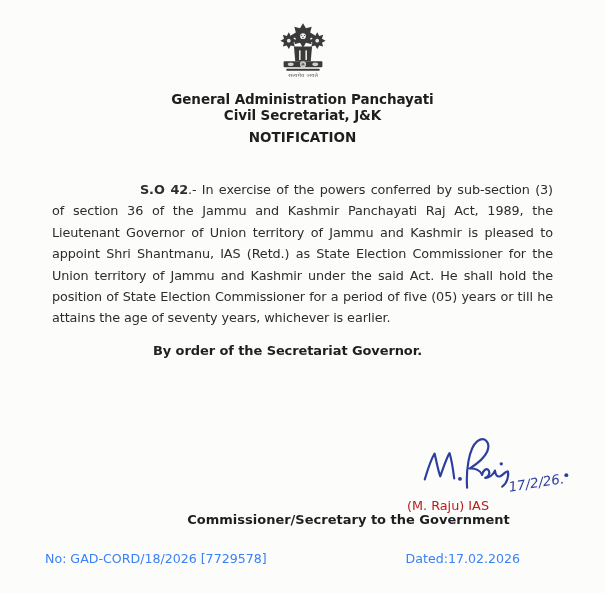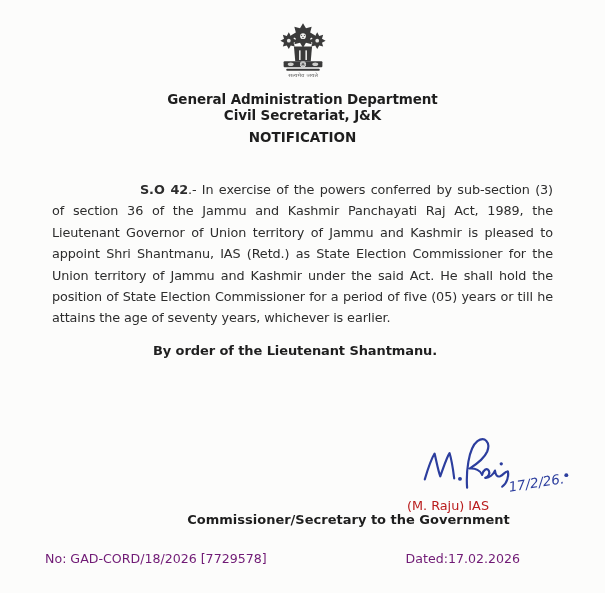--- a/index.html
+++ b/index.html
@@ -96,7 +96,7 @@
   </div>
 
   <div class="gov-header">
-    <div>General Administration Department</div>
+    <div>General Administration Panchayati</div>
     <div>Civil Secretariat, J&amp;K</div>
   </div>
 

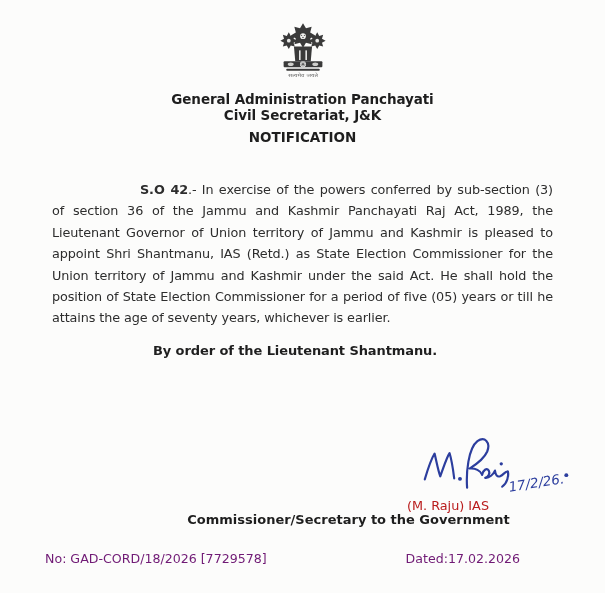--- a/index.html
+++ b/index.html
@@ -104,7 +104,7 @@
 
   <div class="doc-body">
     <p><span class="lead">S.O 42</span><span>.- In exercise of the powers conferred by sub-section (3) of section 36 of the Jammu and Kashmir Panchayati Raj Act, 1989, the Lieutenant Governor of Union territory of Jammu and Kashmir is pleased to appoint Shri Shantmanu, IAS (Retd.) as State Election Commissioner for the Union territory of Jammu and Kashmir under the said Act. He shall hold the position of State Election Commissioner for a period of five (05) years or till he attains the age of seventy years, whichever is earlier.</span></p>
-    <div class="order-line">By order of the Lieutenant Shantmanu.</div>
+    <div class="order-line">By order of the Secretariat Governor.</div>
   </div>
 
   <div class="sign-cluster">

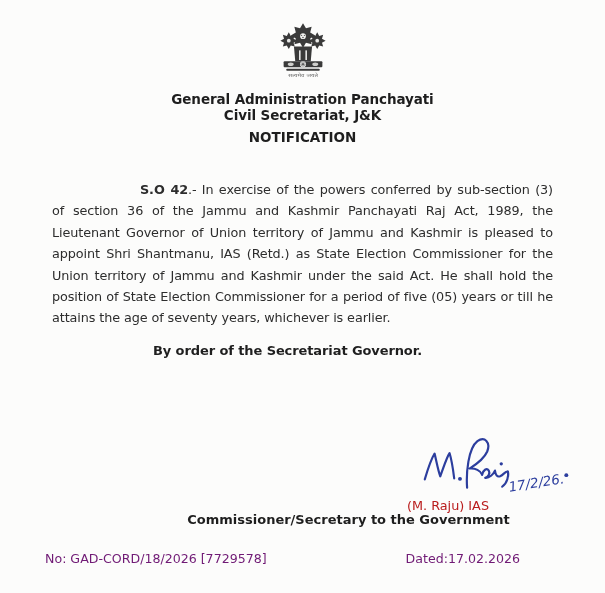--- a/index.html
+++ b/index.html
@@ -45,7 +45,7 @@
   
   .doc-footer { position:absolute; top:551px; left:45px; right:85px;
                 display:flex; justify-content:space-between;
-                font-size:12.6px; color:#701a75; }
+                font-size:12.6px; color:#3b82f6; }
   
   .motto-txt { opacity:.85; filter:blur(.3px); }
 </style>

